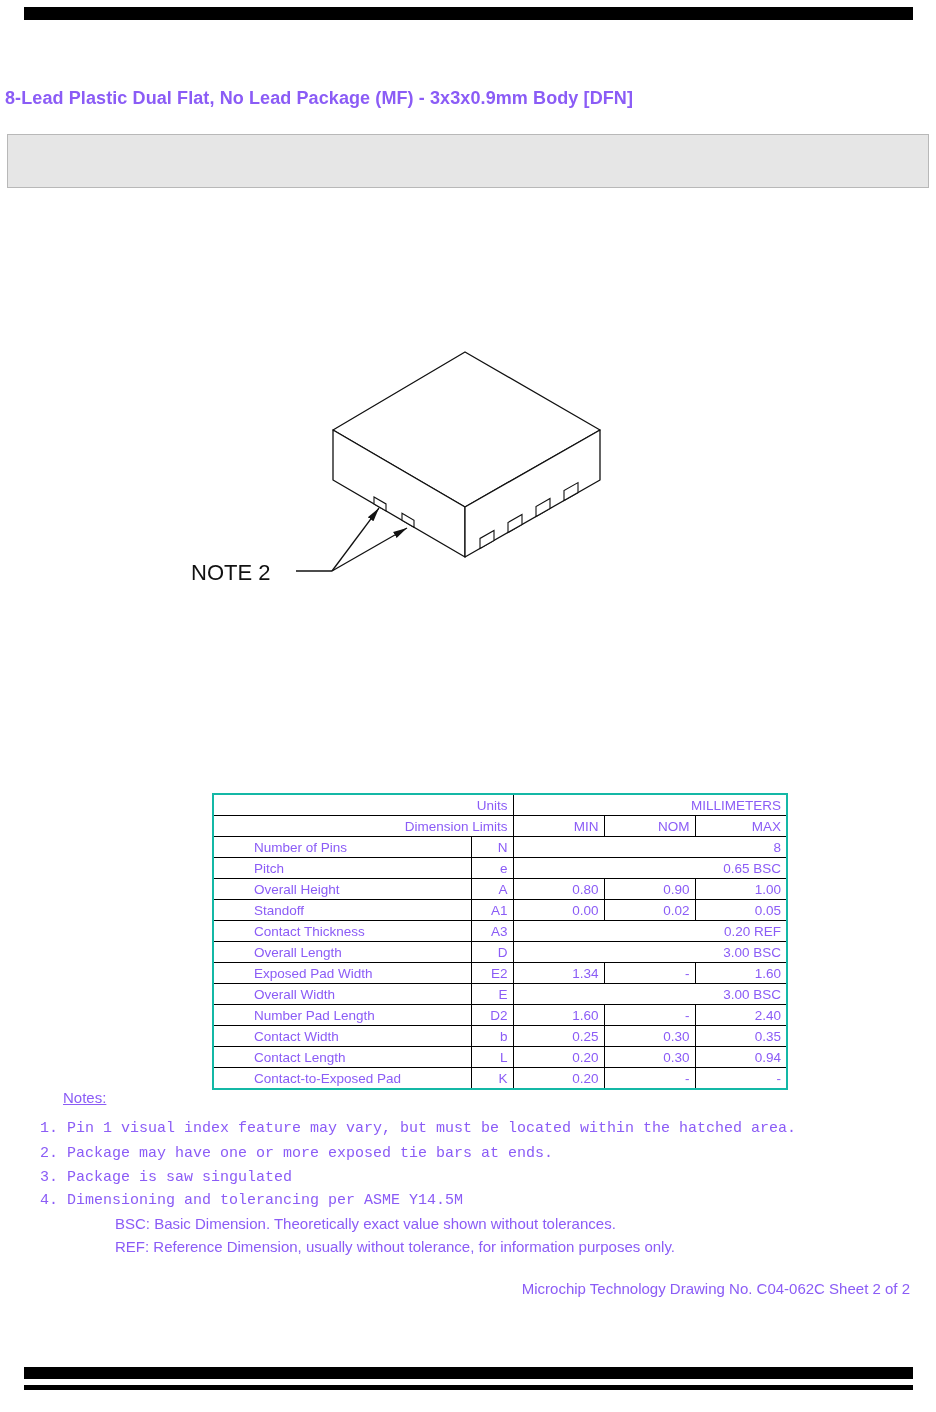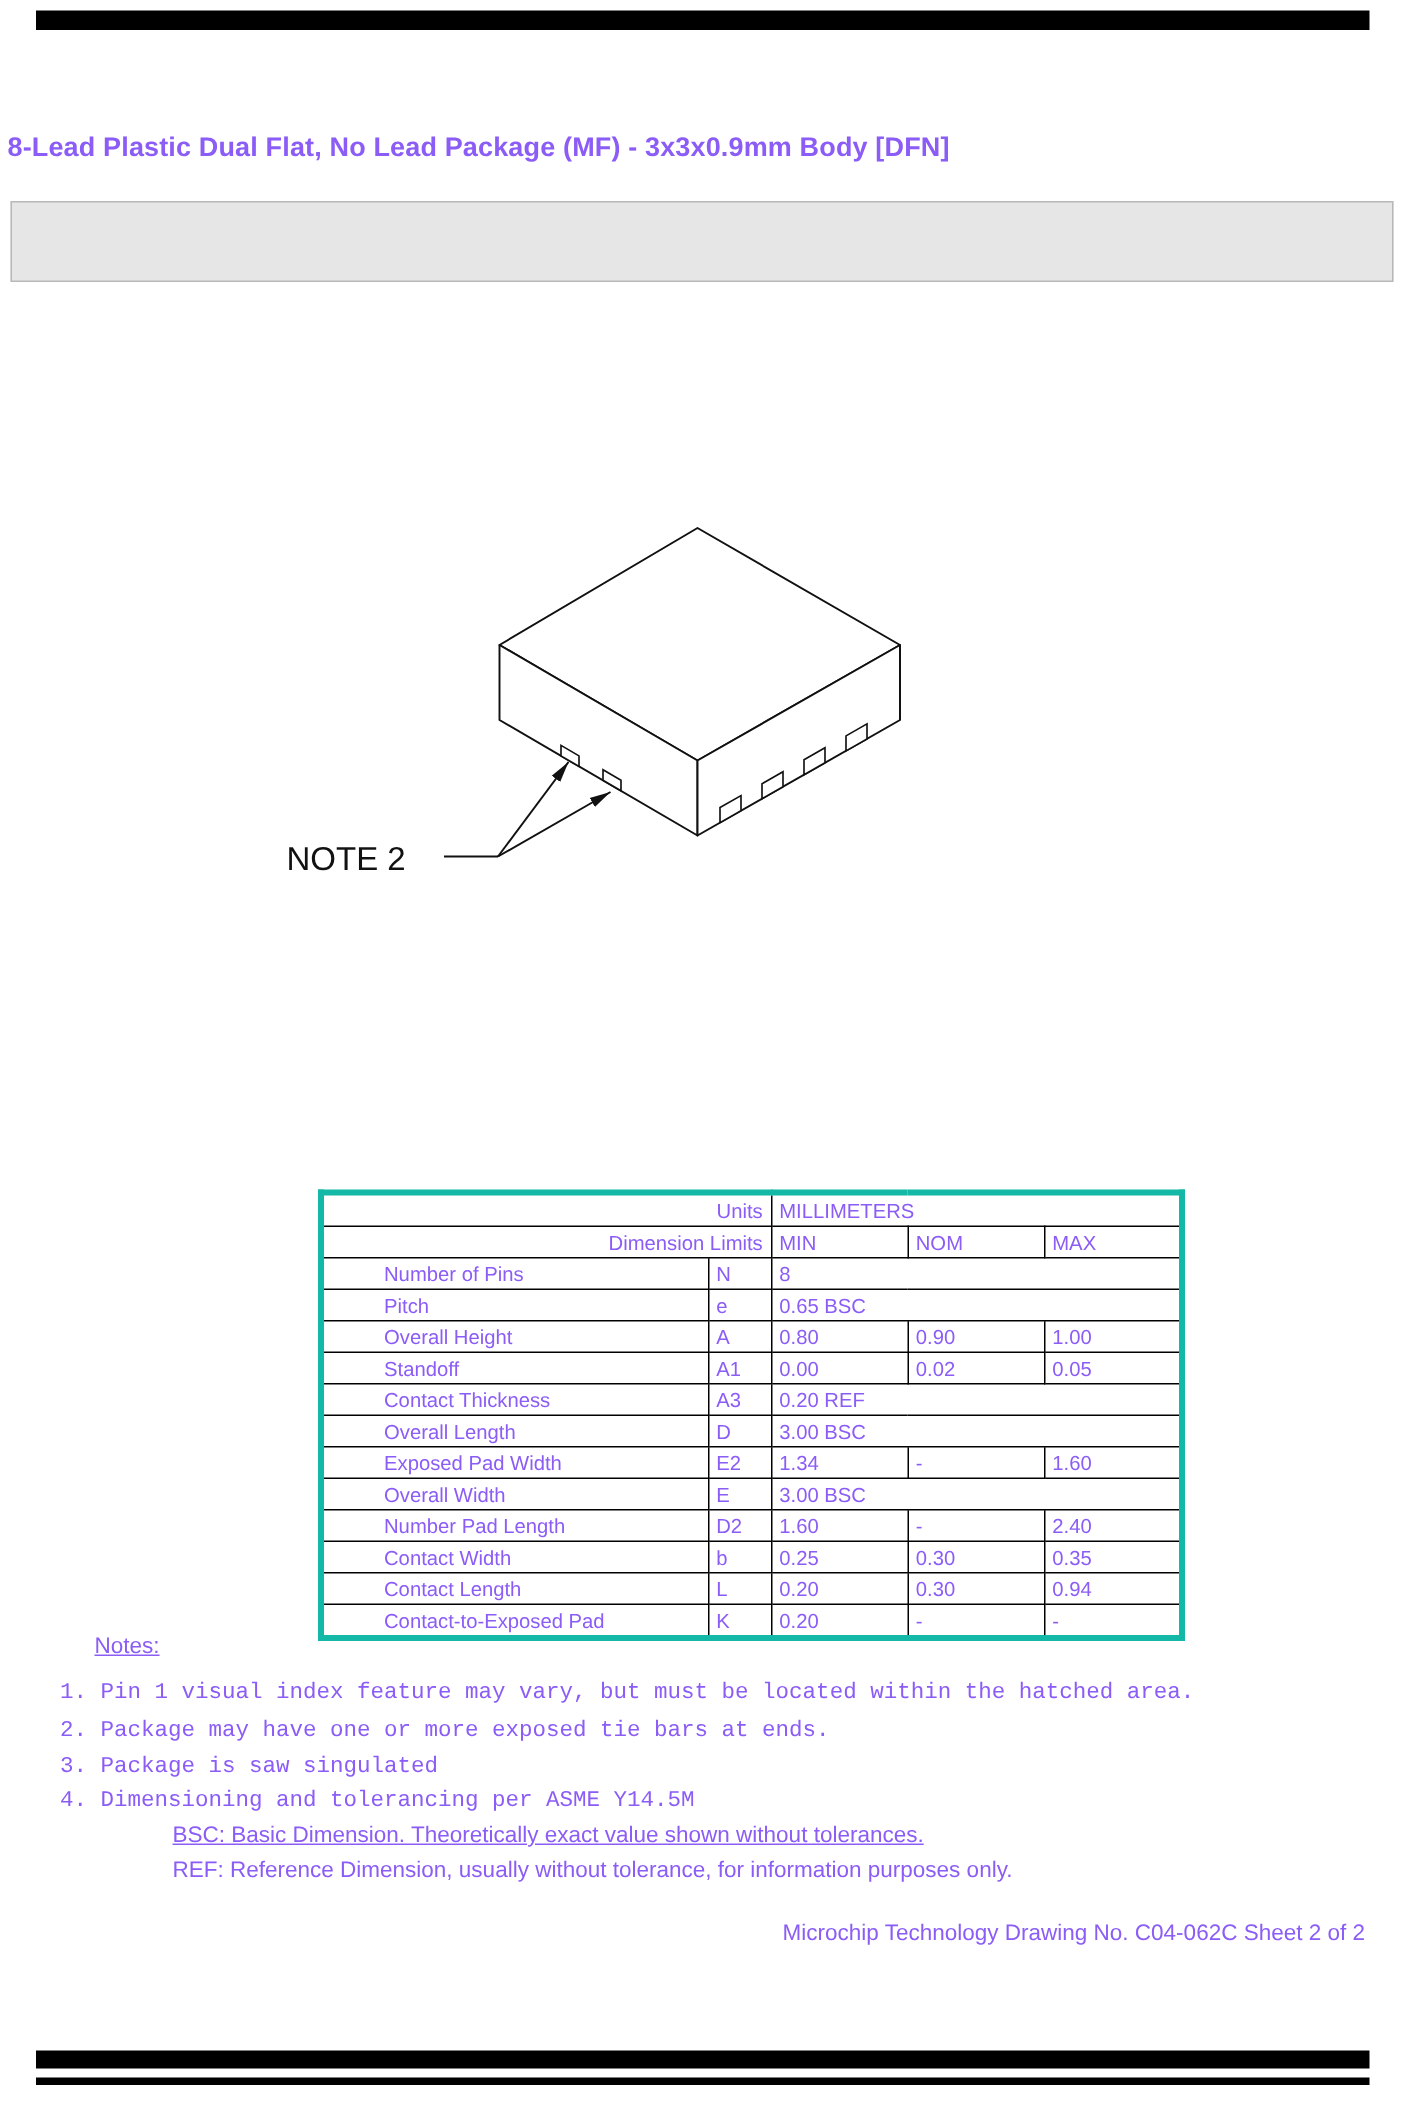--- a/index.html
+++ b/index.html
@@ -26,7 +26,7 @@
   .dim-table {
     position:absolute; left:212px; top:793px;
     border-collapse:collapse; table-layout:fixed;
-    border:4px solid #14b8a6; font-size:13.5px;
+    border:2px solid #14b8a6; font-size:13.5px;
   }
   .dim-table td {
     border:1px solid #000; height:20px; padding:0 5px;

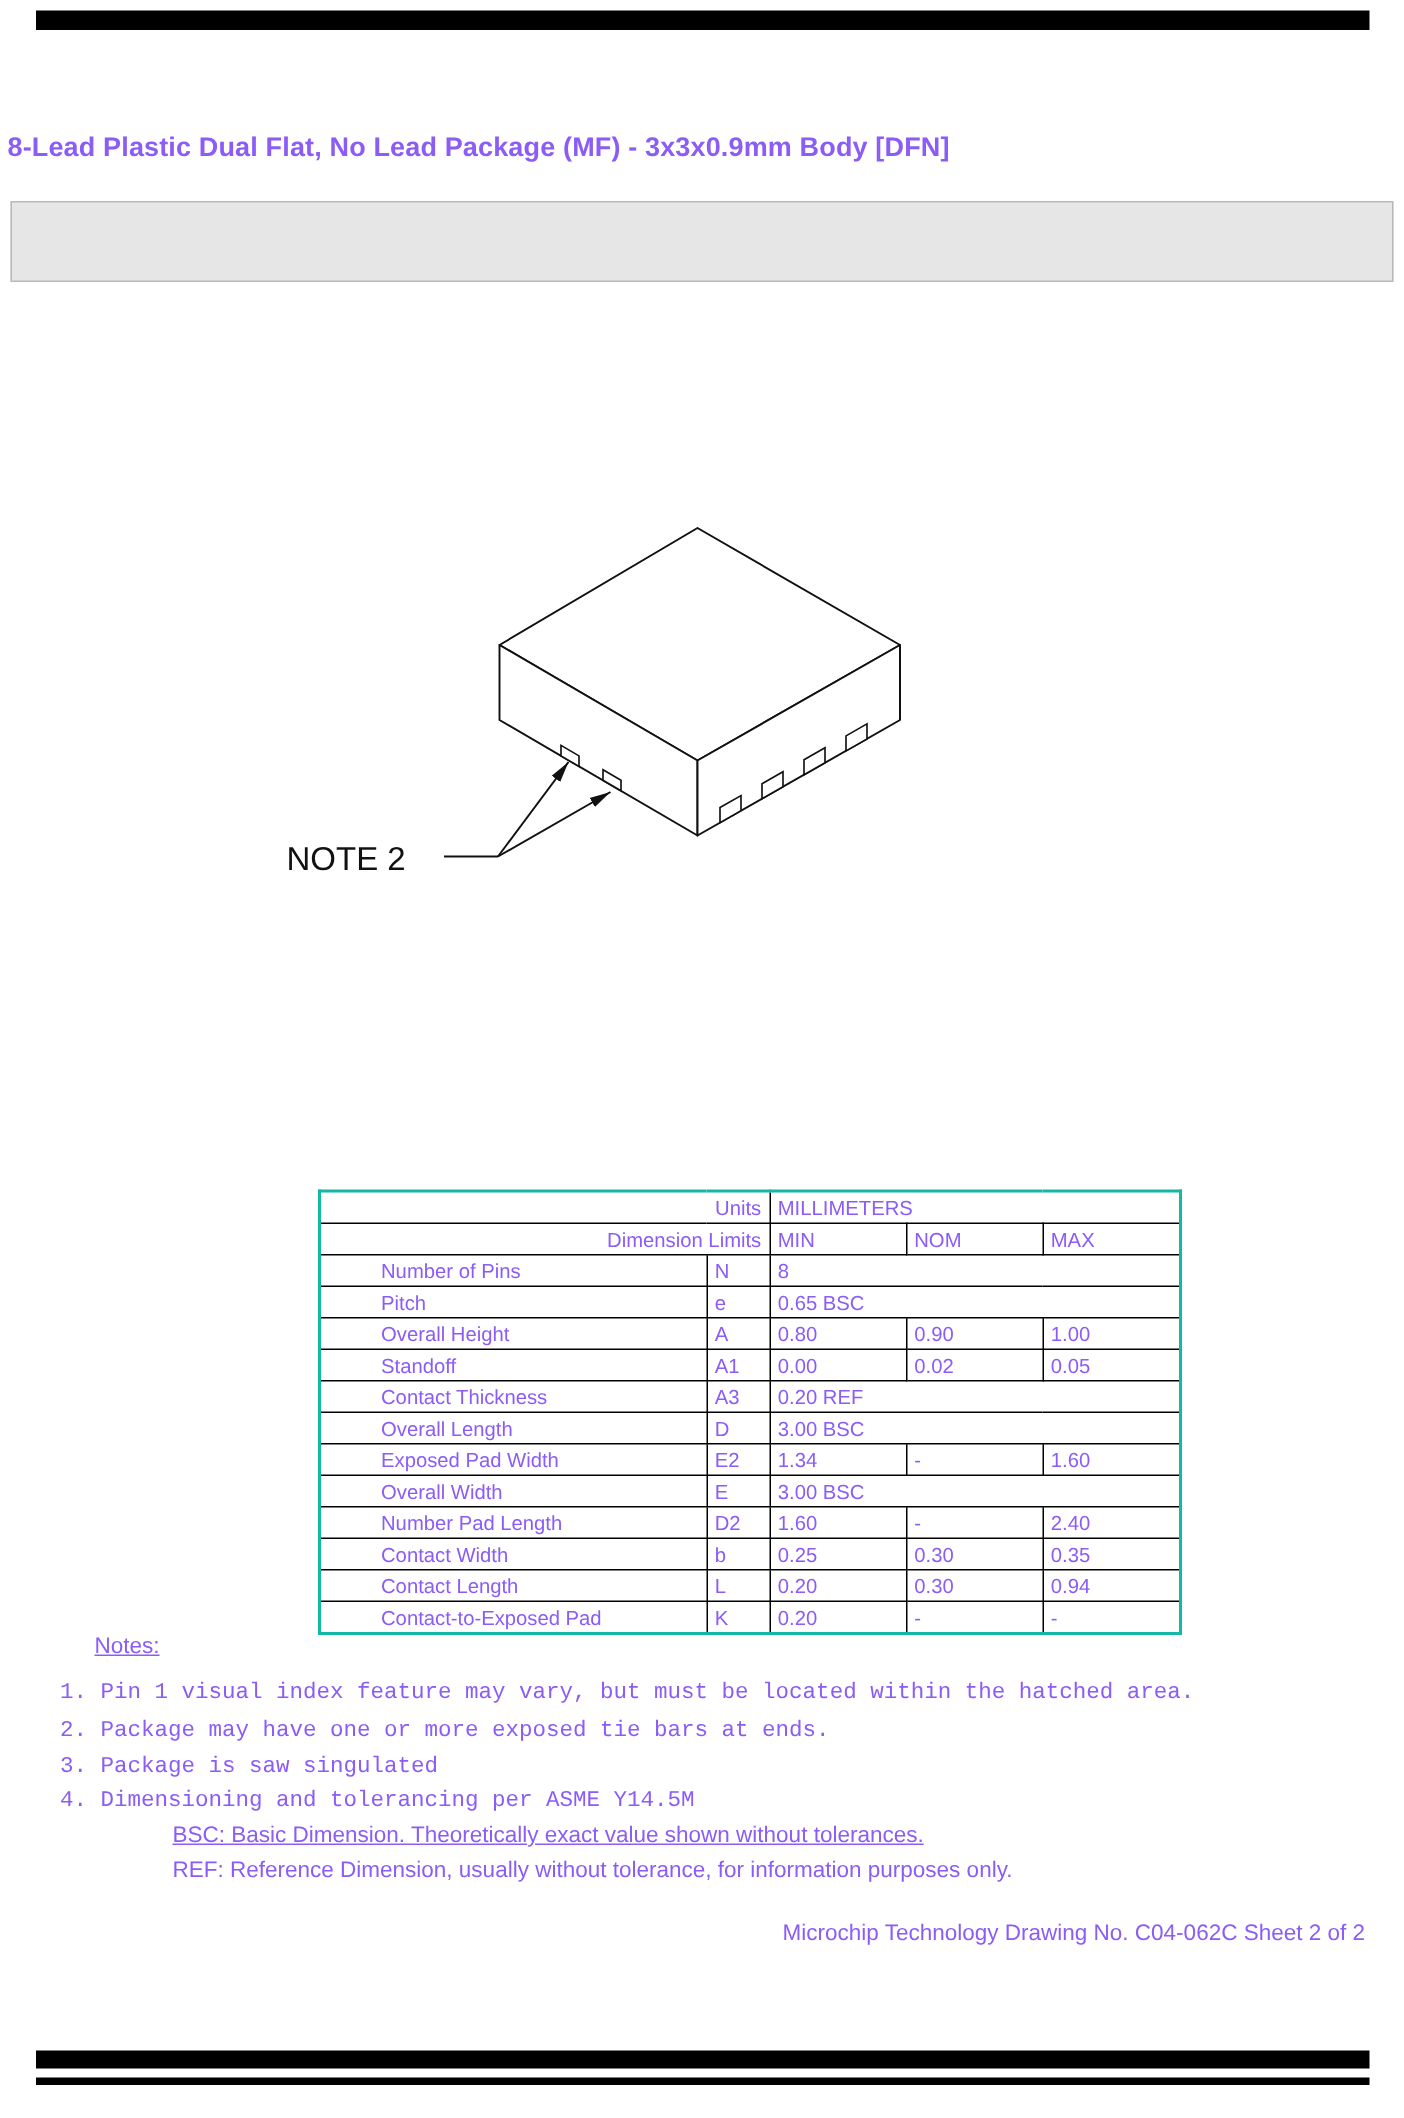--- a/index.html
+++ b/index.html
@@ -33,7 +33,7 @@
     white-space:nowrap; overflow:hidden;
   }
   .dim-table td.left   { text-align:left;padding-left:40px; }
-  .dim-table td.center { text-align:left; }
+  .dim-table td.center { text-align:right; }
   .dim-table td.right  { text-align:right; }
 
   .notes-heading { position:absolute; left:63px;  top:1089px; font-size:15px;text-decoration:underline; }

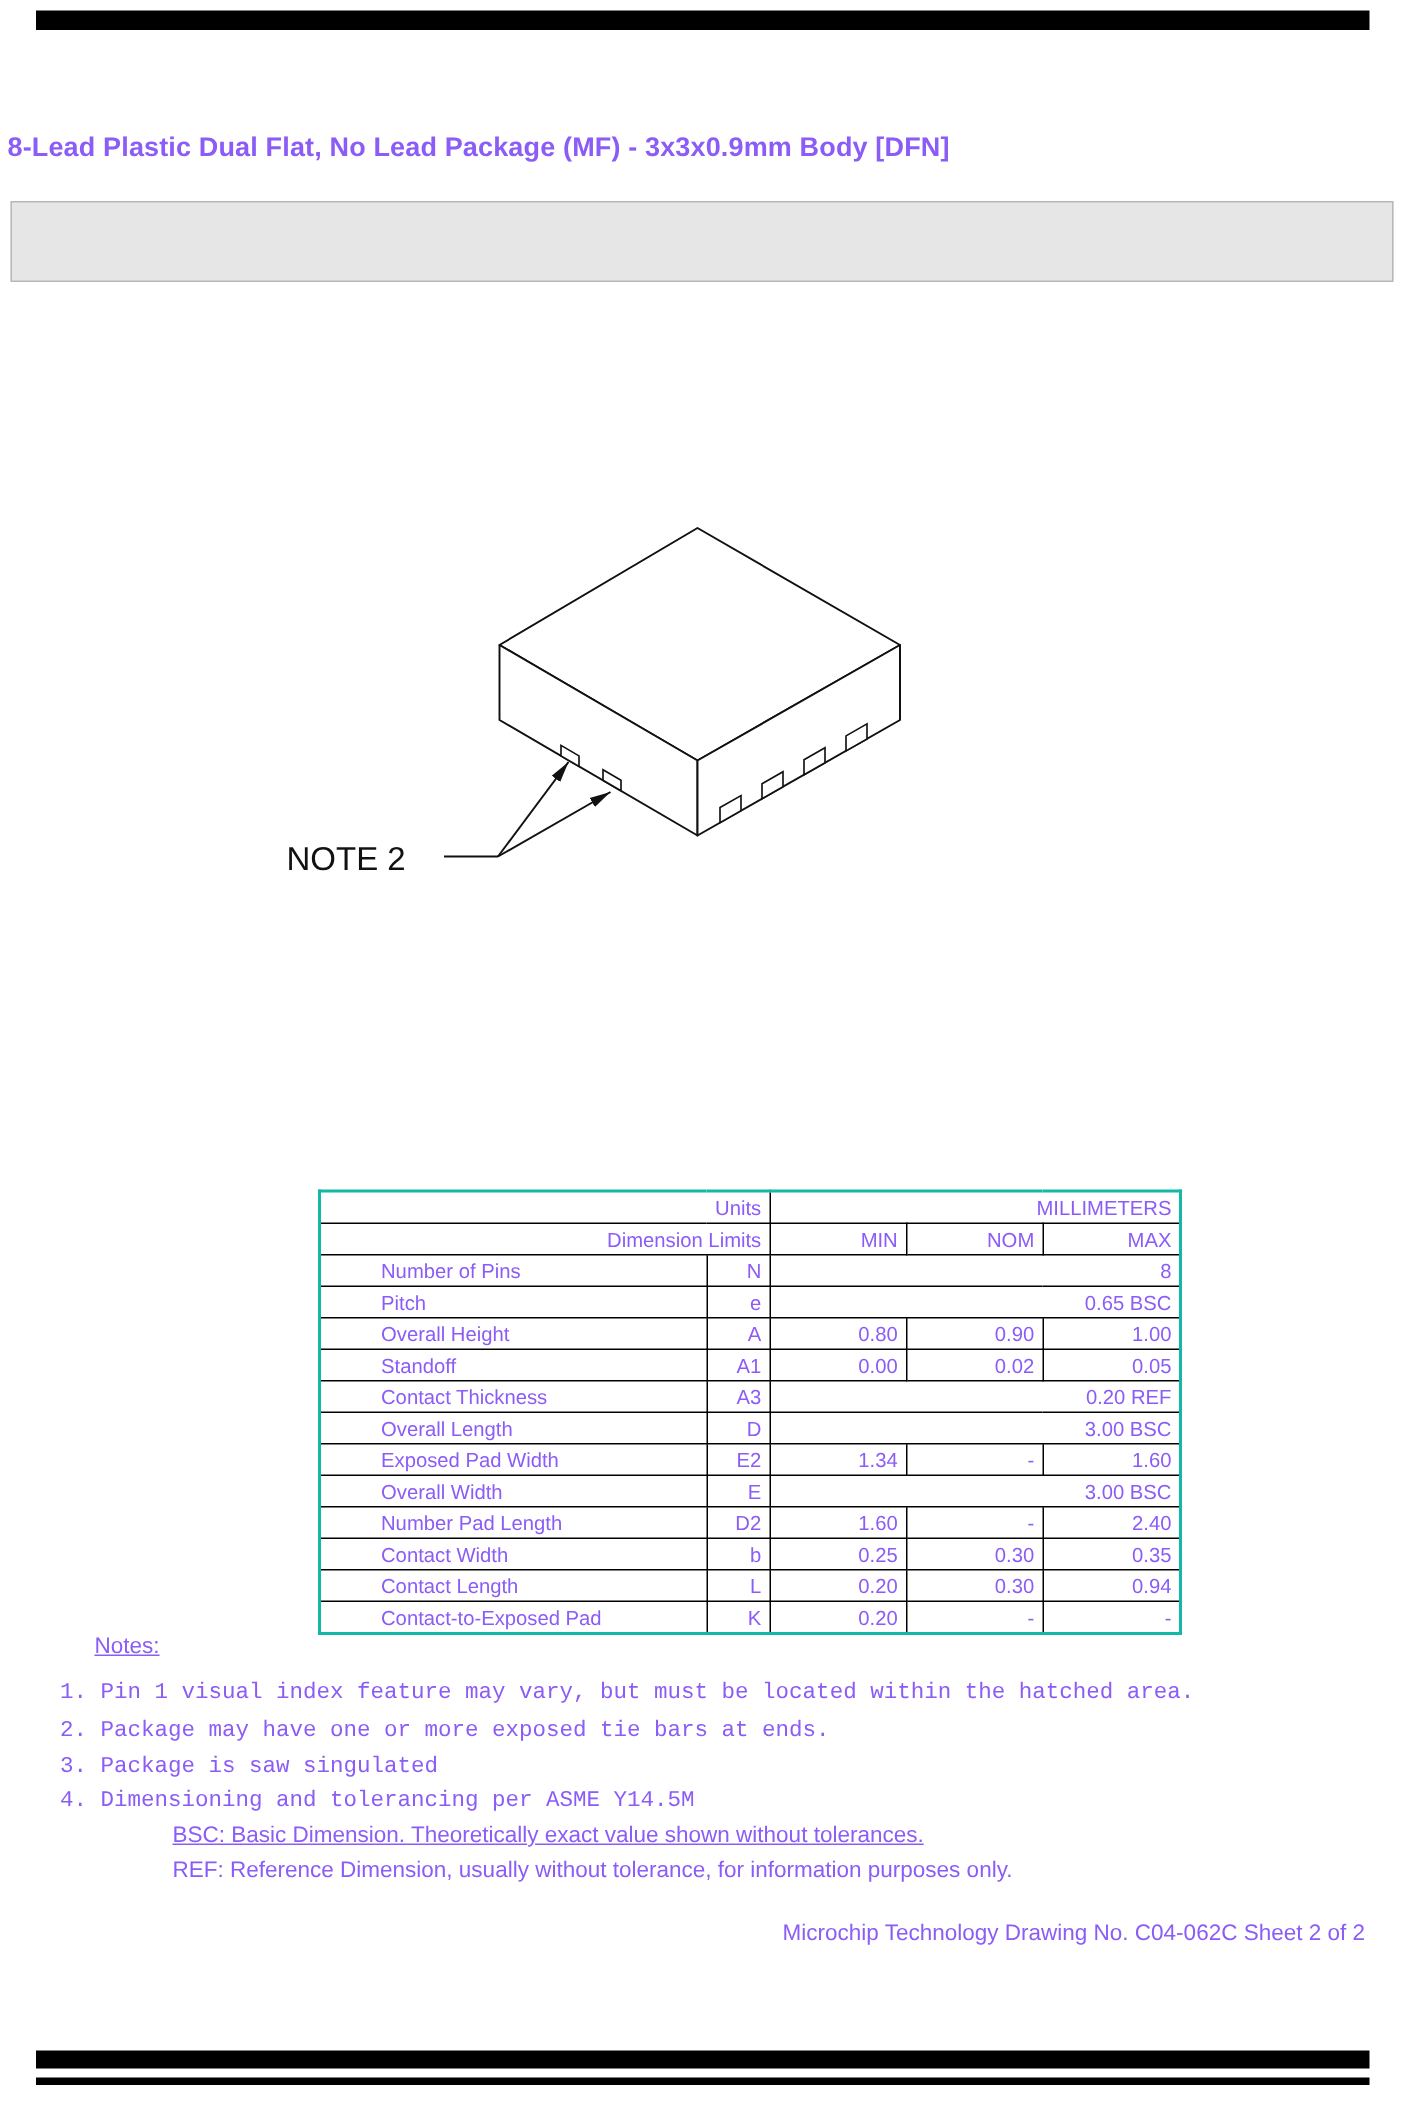--- a/index.html
+++ b/index.html
@@ -43,7 +43,7 @@
   .note-3 { top:1169px; }
   .note-4 { top:1192px; }
   .note-sub      { position:absolute; left:115px; font-size:15px; white-space:nowrap; }
-  .sub-1 { top:1215px;text-decoration:underline; }
+  .sub-1 { top:1215px; }
   .sub-2 { top:1238px; }
 
   .footer {

